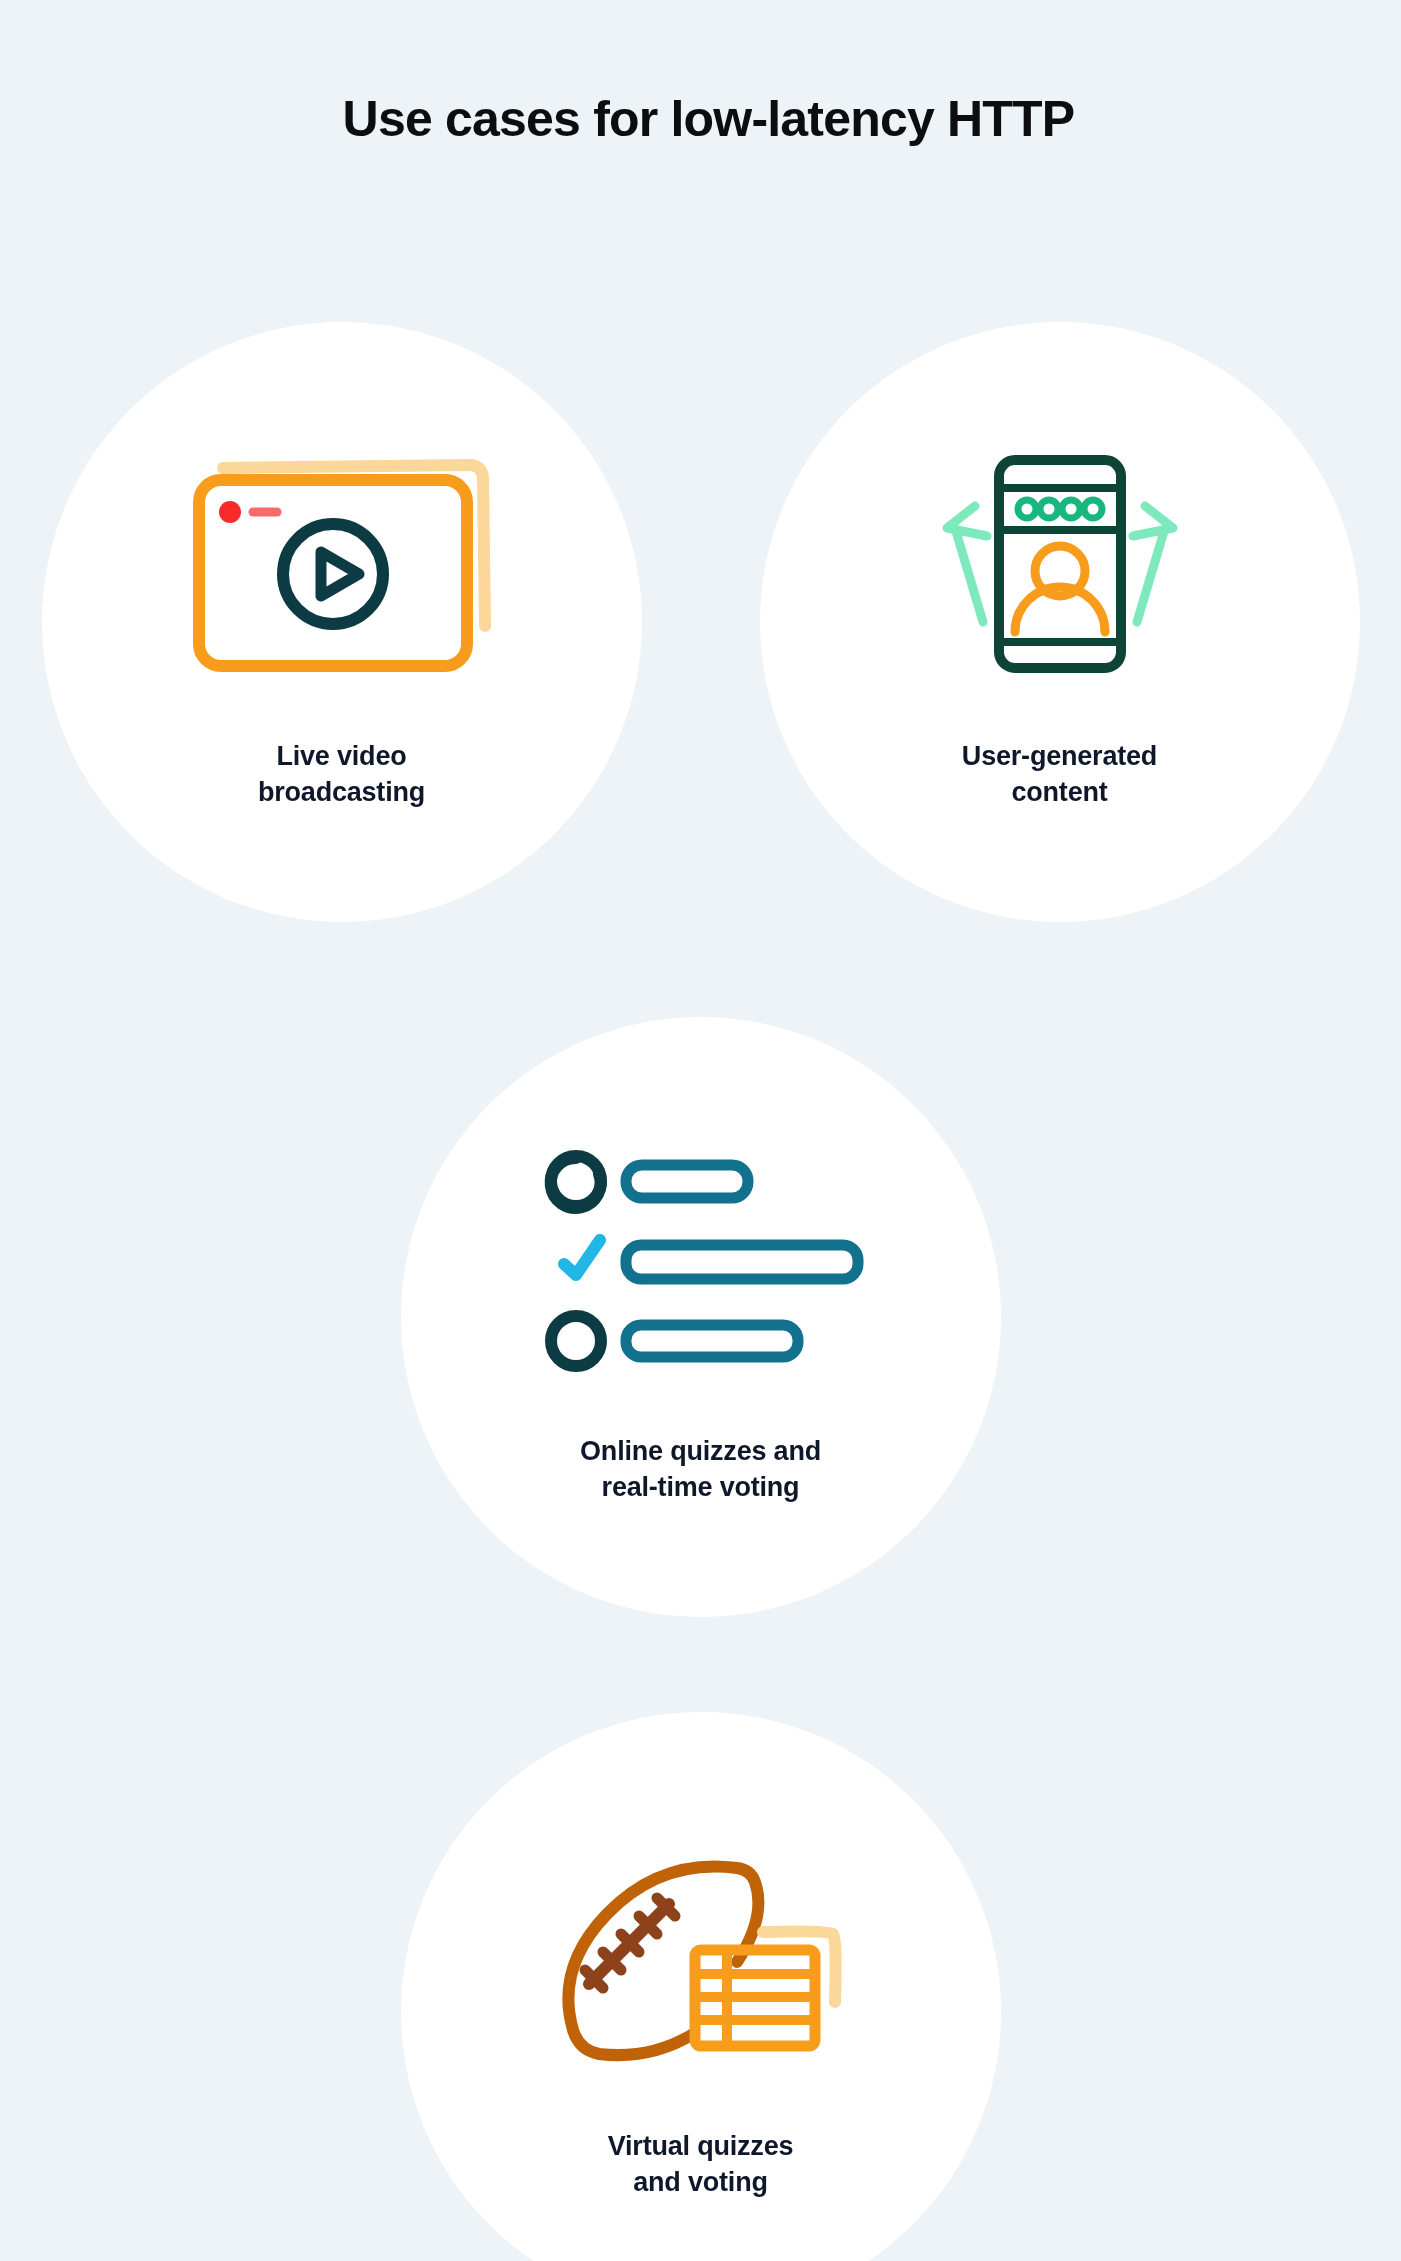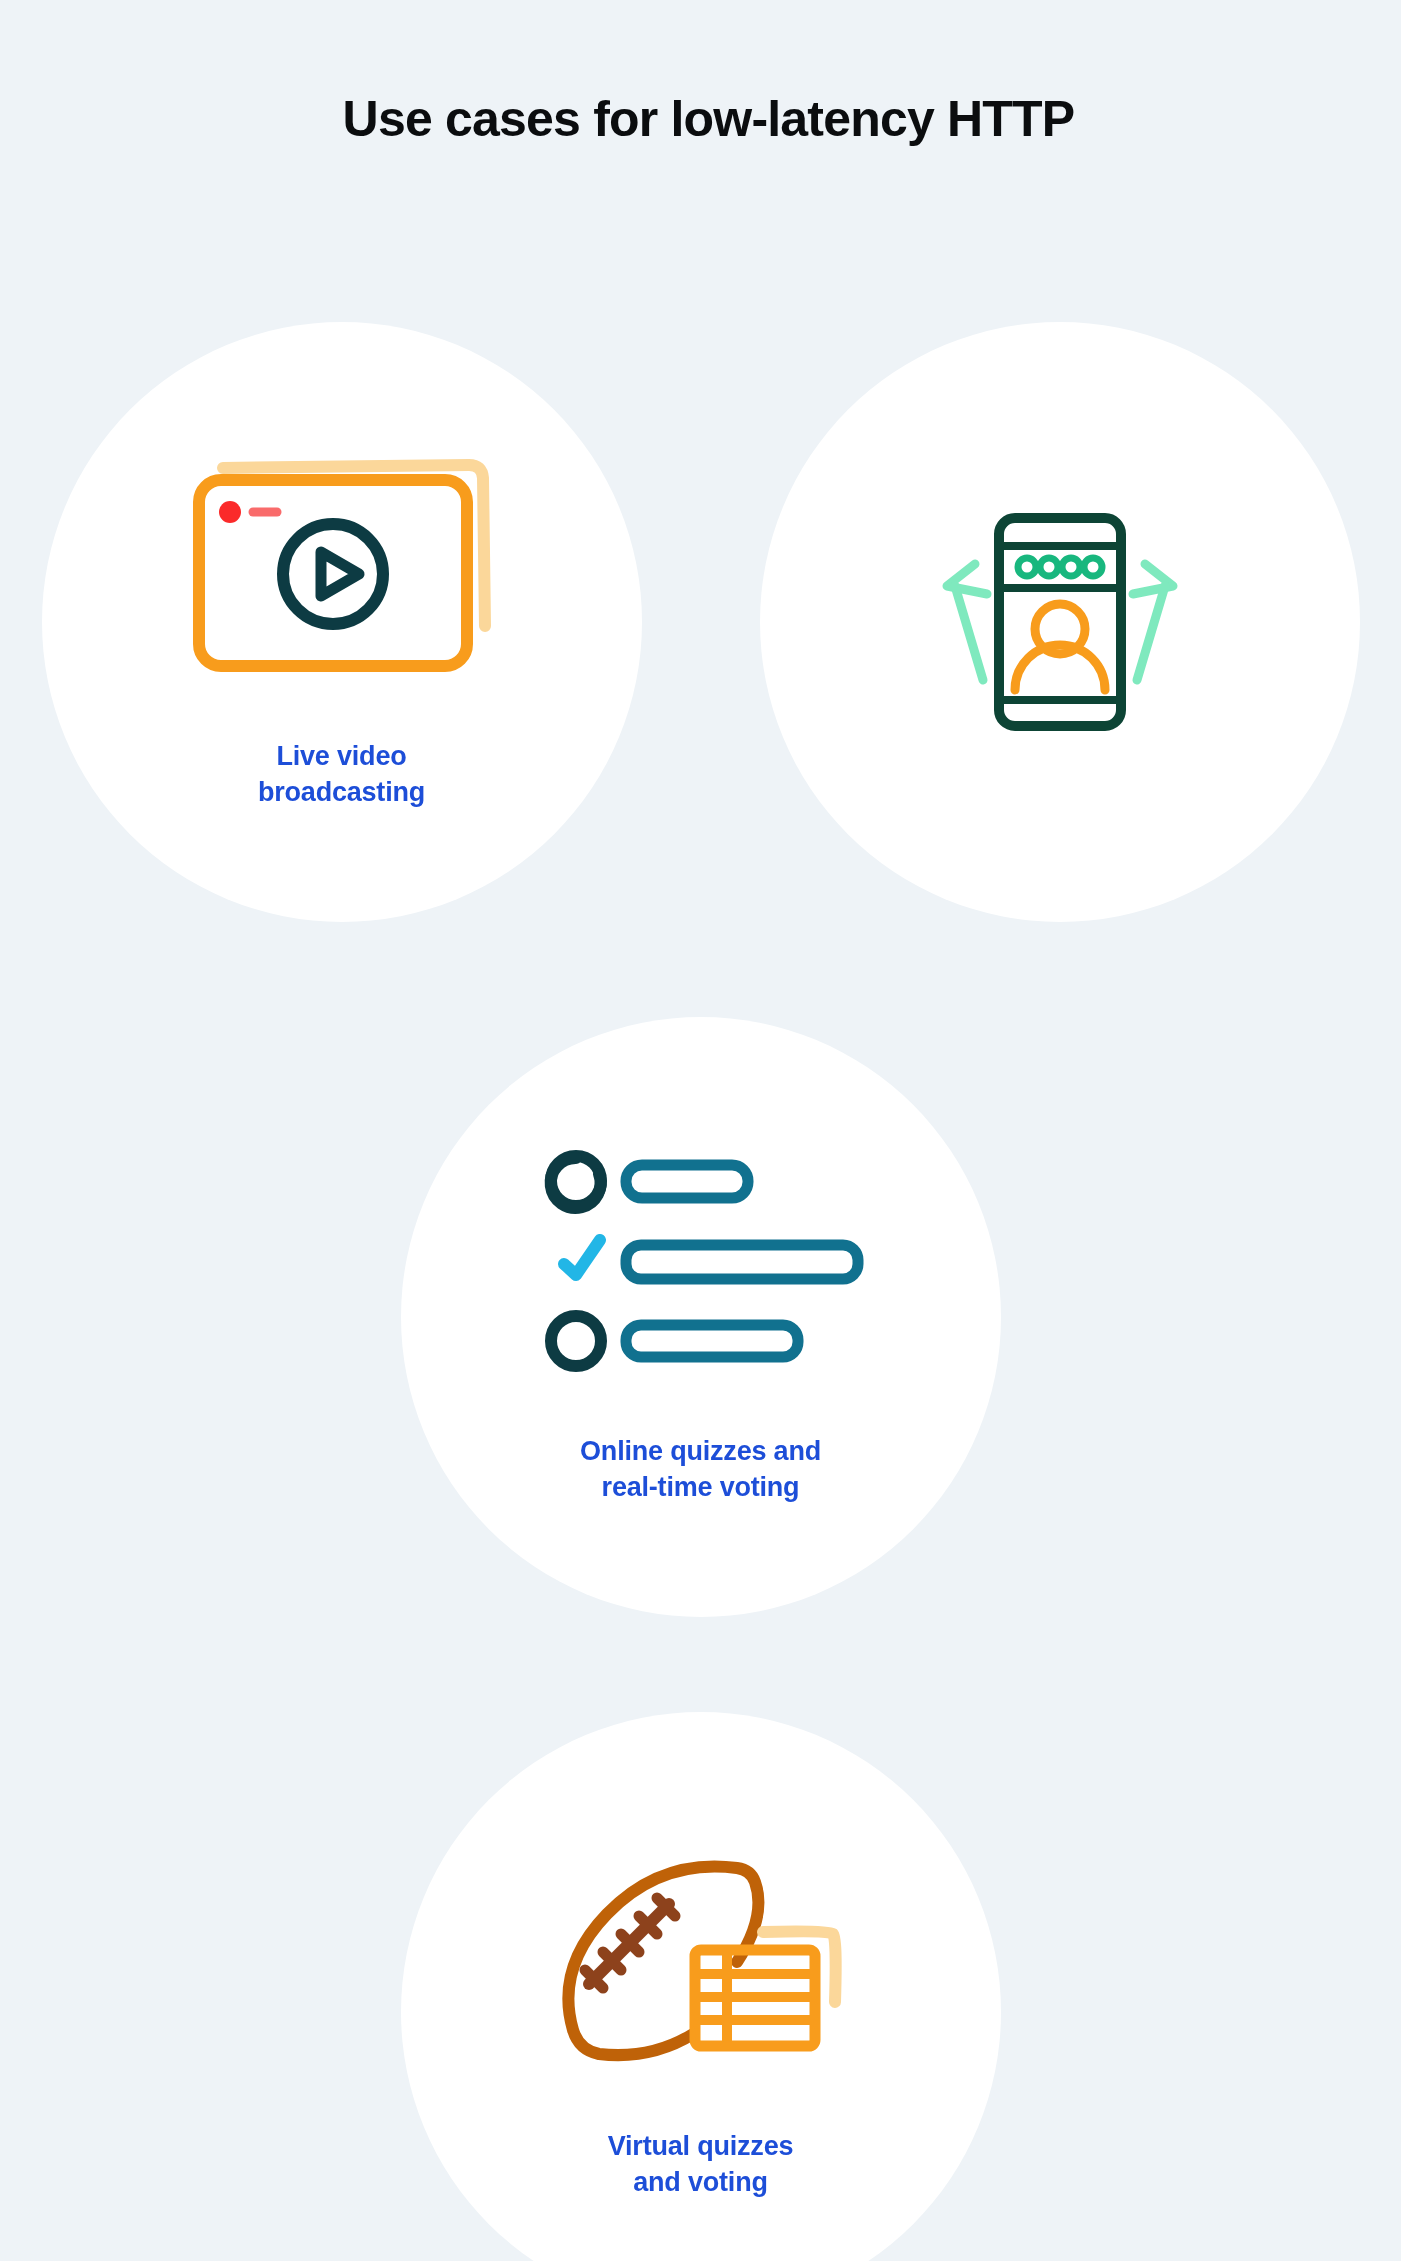--- a/index.html
+++ b/index.html
@@ -91,7 +91,7 @@
     font-size: 27px;
     font-weight: bold;
     line-height: 1.35;
-    color: #1d4ed8;
+    color: #0f172a;
     max-width: 420px;
     letter-spacing: -0.2px;
   }

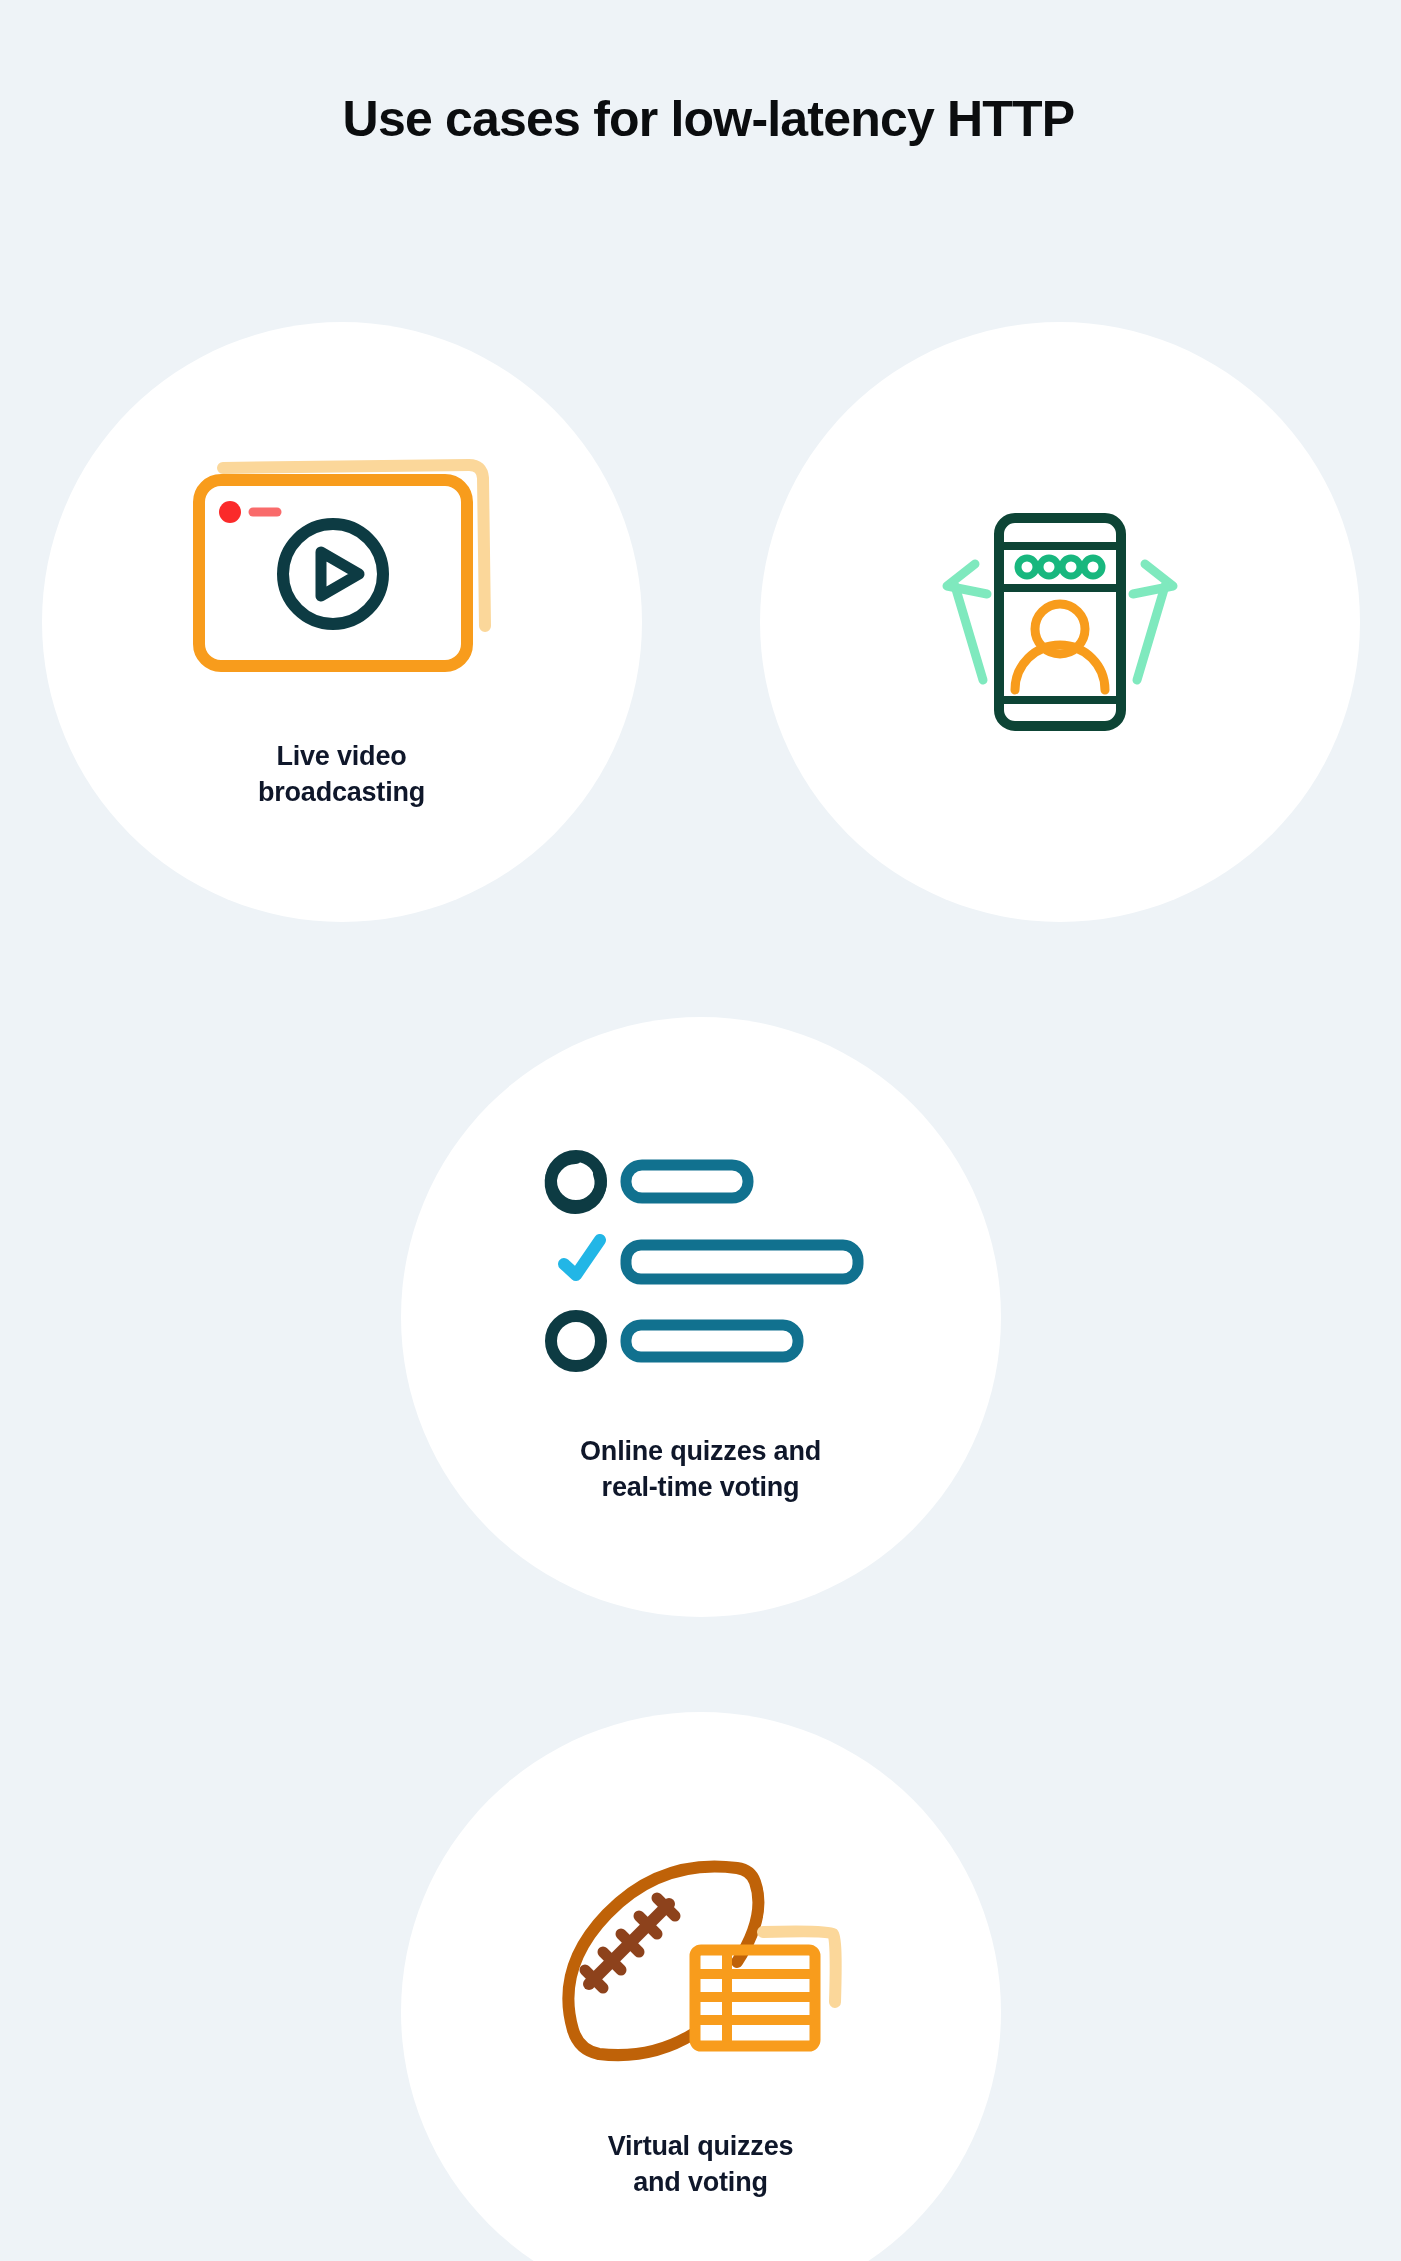--- a/index.html
+++ b/index.html
@@ -165,6 +165,10 @@
               <path d="M80 188 A45 45 0 0 1 170 188" fill="none" stroke="#f89c1c" stroke-width="9" stroke-linecap="round"></path>
             </svg>
           </div>
+          <div class="label">
+            <div>User-generated</div>
+            <div>content</div>
+          </div>
         </div>
       </div>
 

